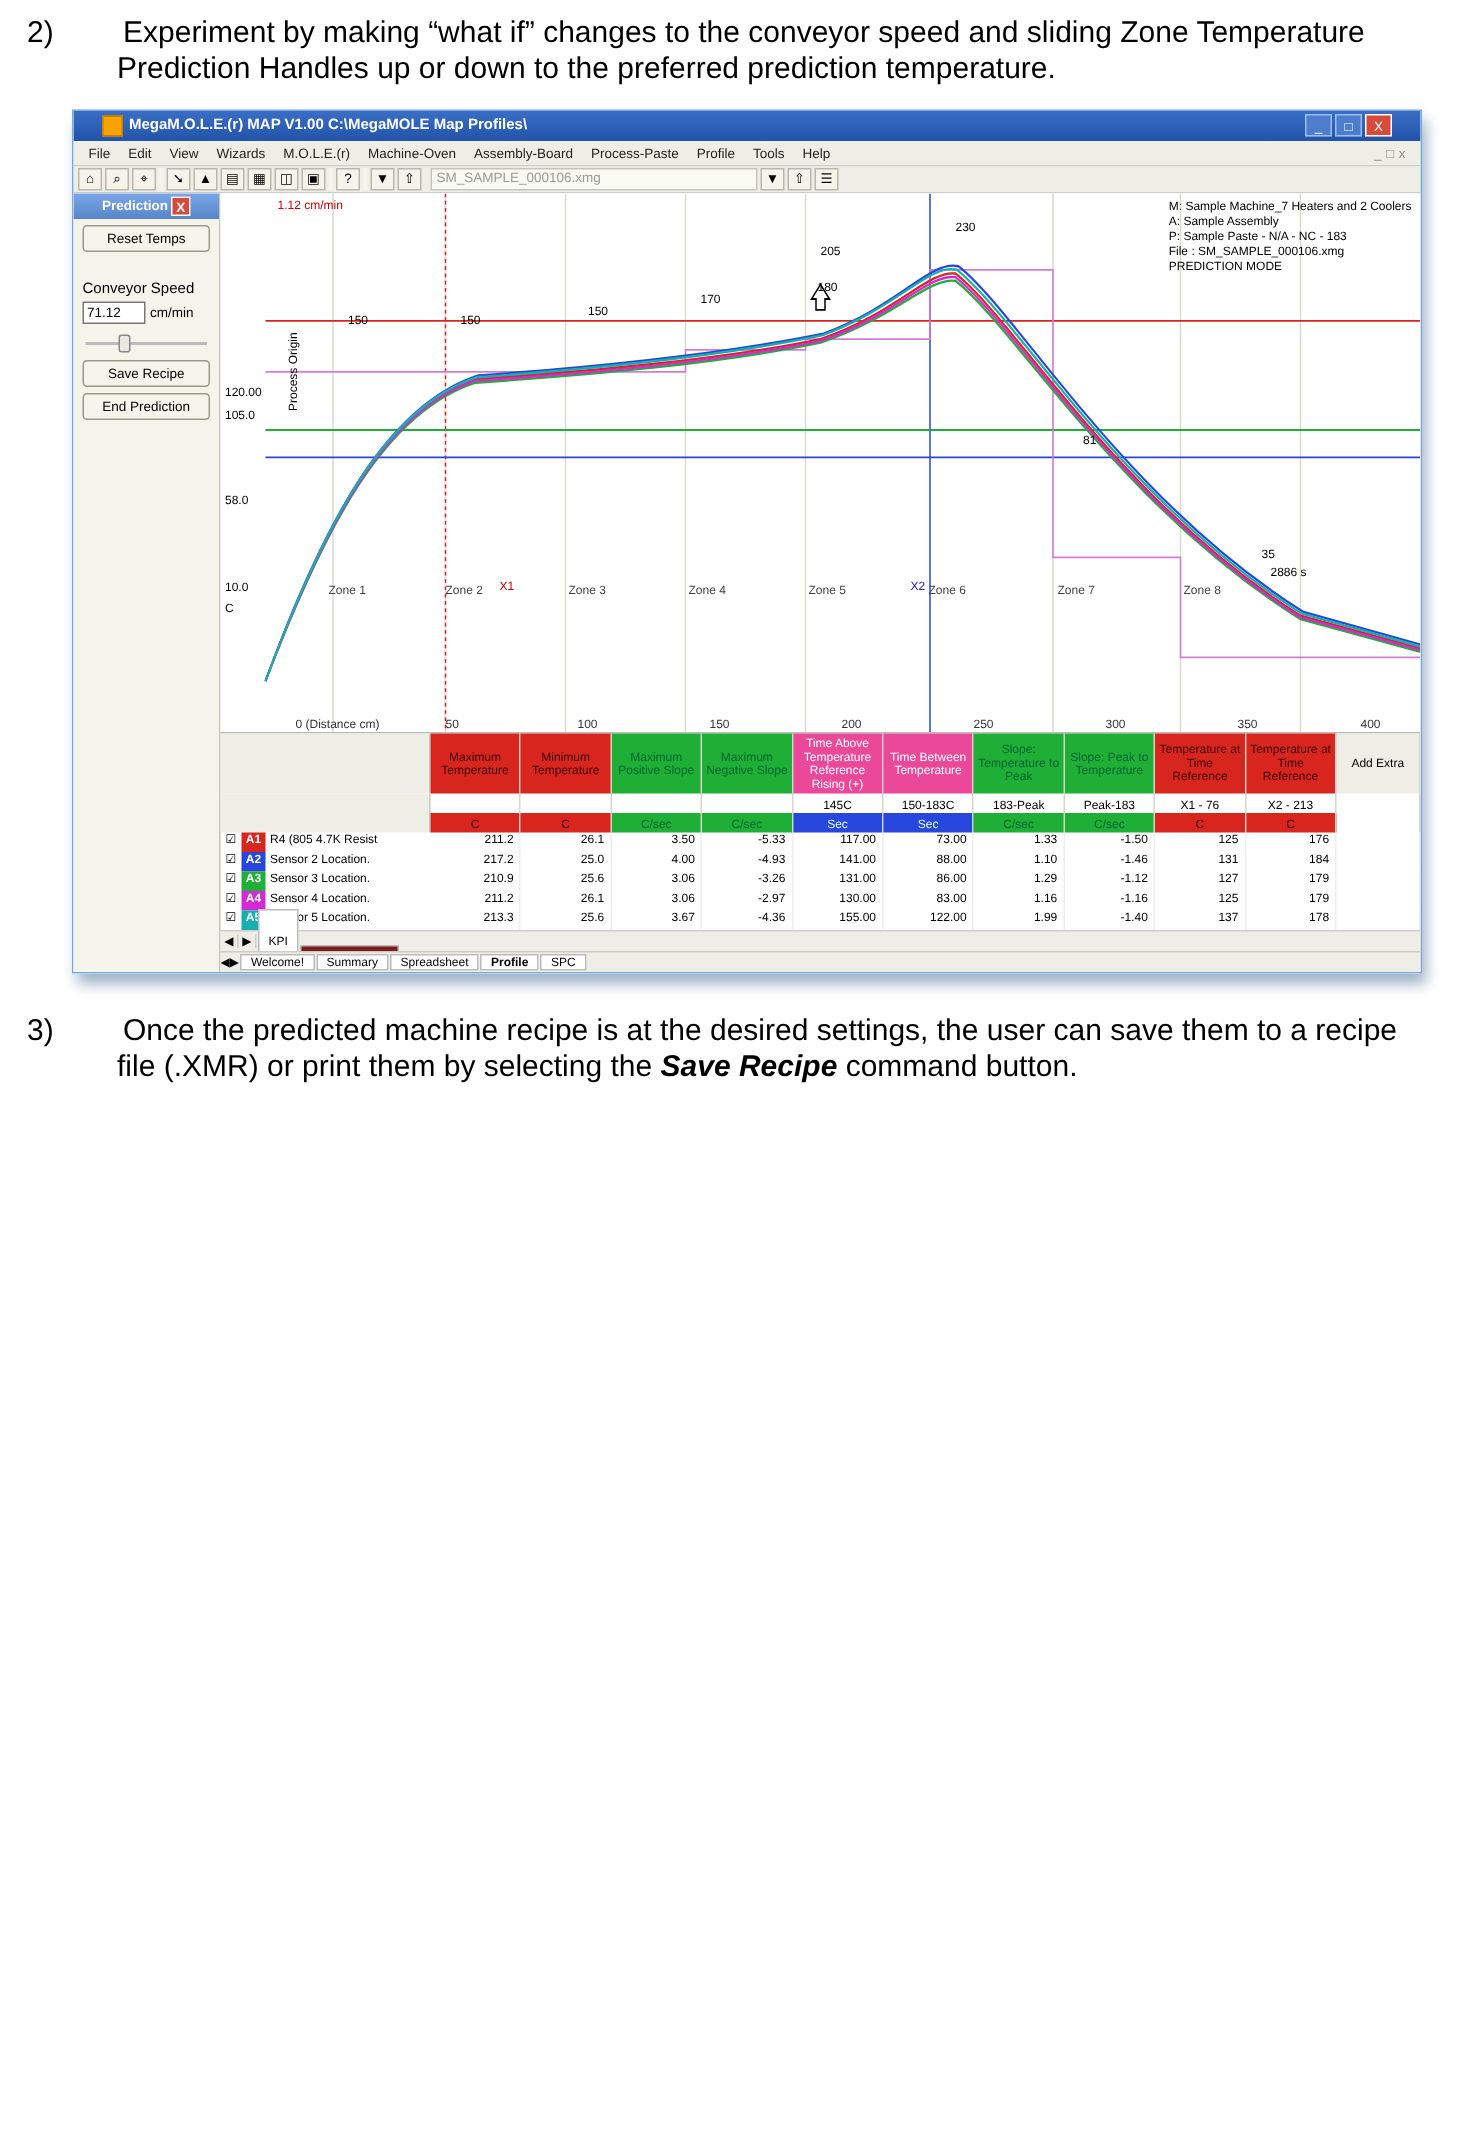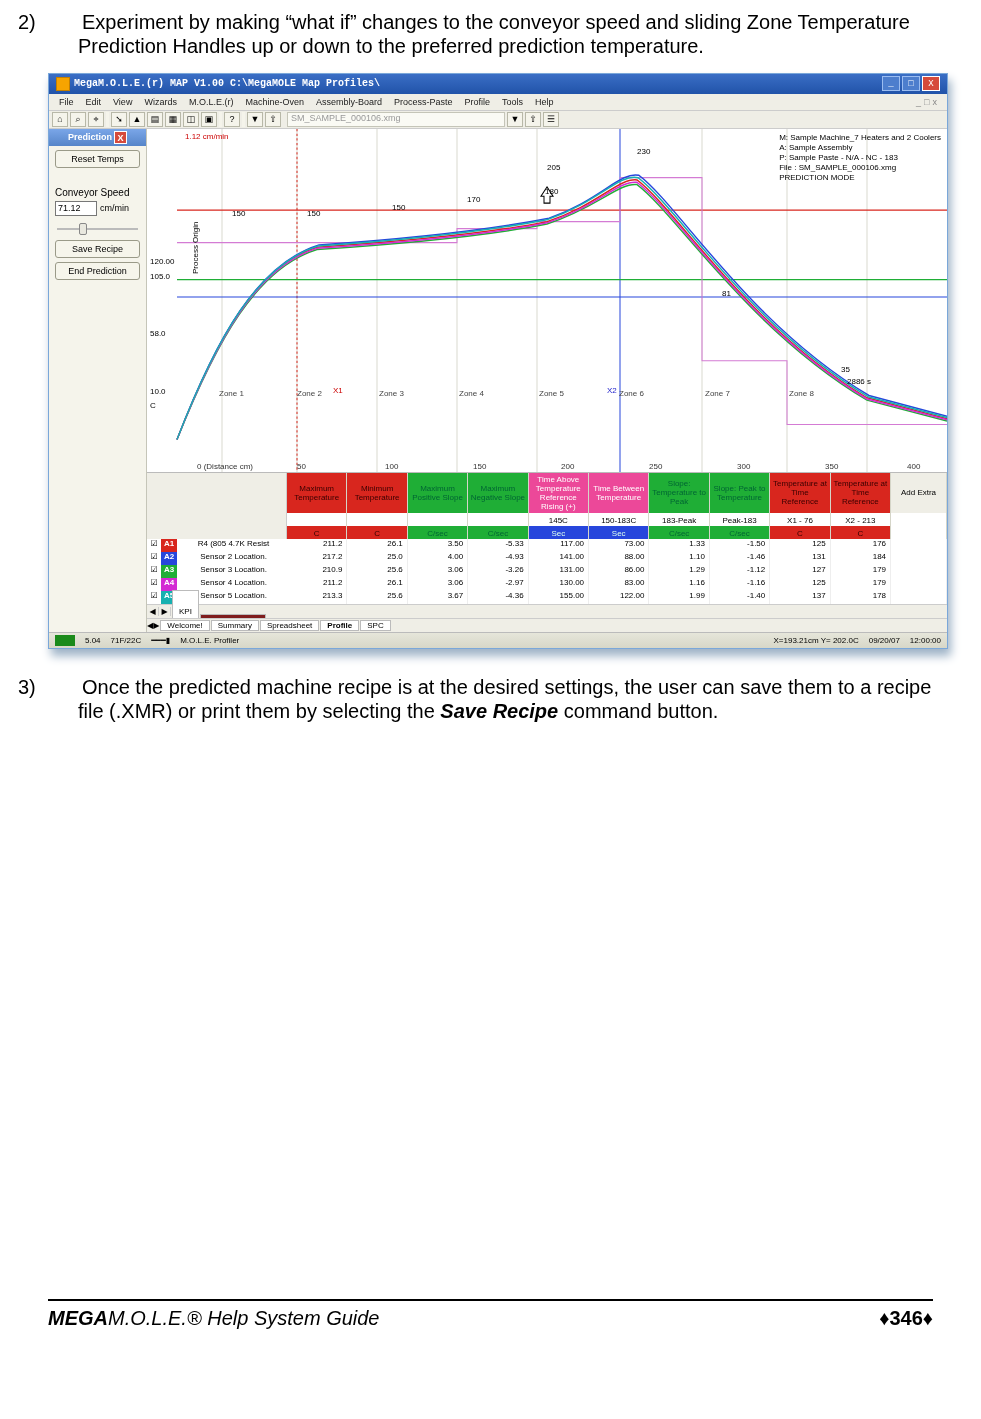--- a/index.html
+++ b/index.html
@@ -18,7 +18,7 @@
           display:flex; flex-direction:column; overflow:hidden; }
   
   .titlebar { height:20px; background:linear-gradient(#3a6ec5,#2153a9);
-              color:#fff; display:flex; align-items:center; padding:0 7px;font-family:Liberation Mono, monospace; }
+              color:#fff; display:flex; align-items:center; padding:0 19px; }
   .tb-icon { width:14px; height:14px; background:#f7a400; margin-right:4px; border:1px solid #c47f00; }
   .tb-txt  { flex:1; font-weight:bold; font-size:10px; }
   .tb-btns { display:flex; gap:2px; }

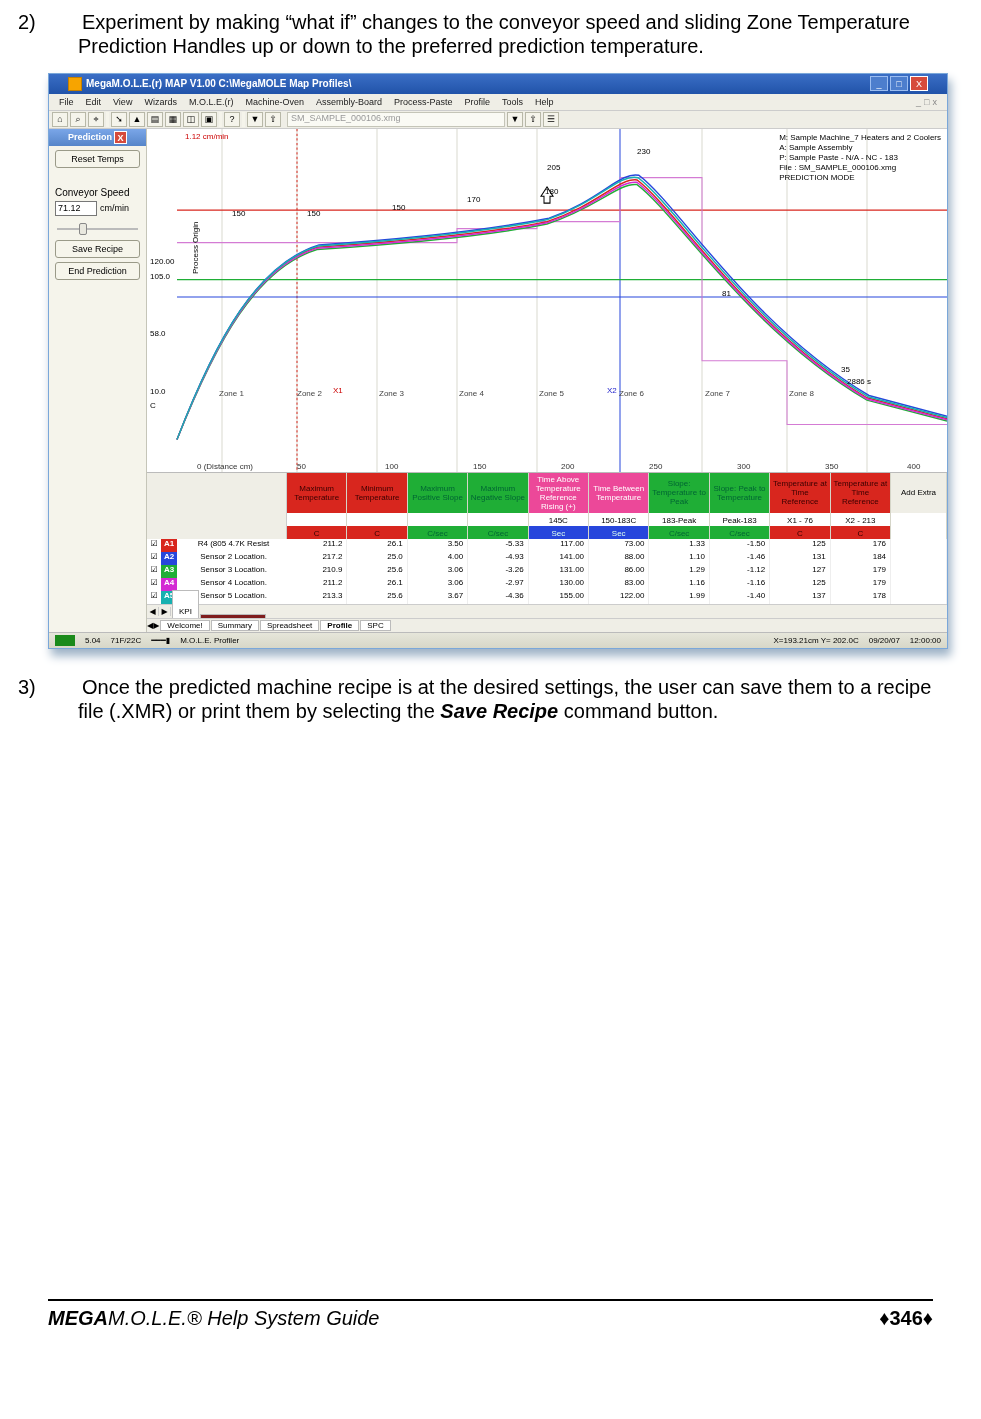--- a/index.html
+++ b/index.html
@@ -84,7 +84,7 @@
   .drow{ display:flex; height:13px; }
   .drow .chk{ width:14px; text-align:center; }
   .drow .tag{ width:16px; color:#fff; text-align:center; font-weight:bold;}
-  .drow .name{ width:110px; padding-left:3px; overflow:hidden;text-align:center;}
+  .drow .name{ width:110px; padding-left:3px; overflow:hidden;}
   .drow .c{ flex:1; border-right:1px solid #eee; text-align:right; padding-right:4px;}
   
   .kpi-bar{ height:14px; background:#efeee6; display:flex; align-items:center; font-size:8px;

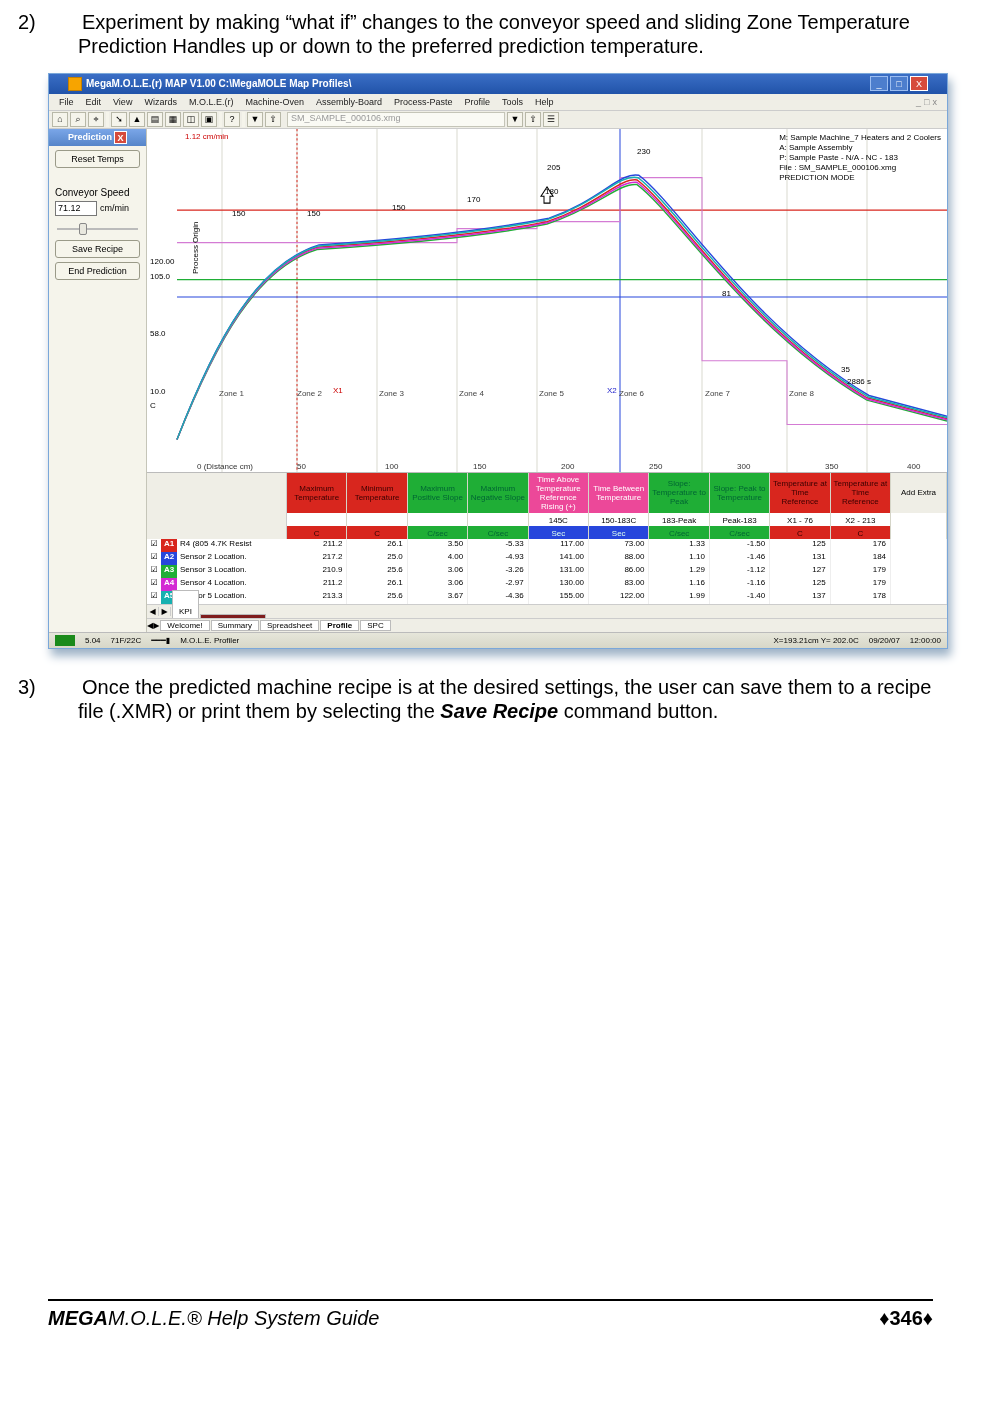--- a/index.html
+++ b/index.html
@@ -432,17 +432,6 @@
     </div>
   </div>
 
-  <div class="status">
-    <div class="box"></div>
-    <span>5.04</span>
-    <span>71F/22C</span>
-    <span>━━━▮</span>
-    <span>M.O.L.E. Profiler</span>
-    <span class="spacer"></span>
-    <span>X=193.21cm Y= 202.0C</span>
-    <span>09/20/07</span>
-    <span>12:00:00</span>
-  </div>
  </div>
 
  <p class="para indent">

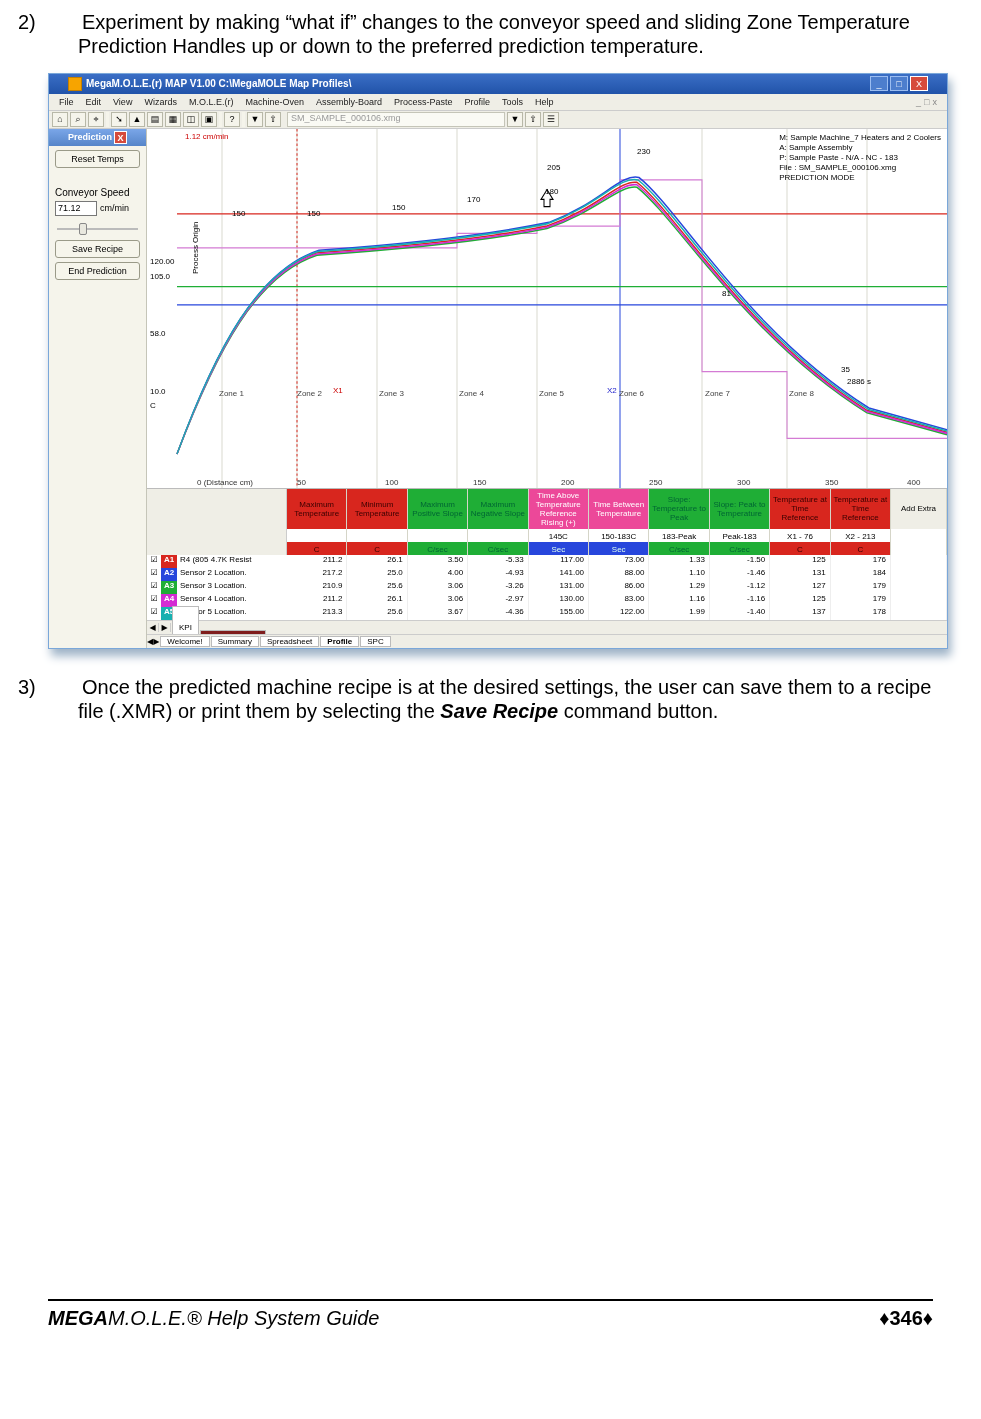--- a/index.html
+++ b/index.html
@@ -439,10 +439,6 @@
  </p>
 </div>
 
- <div class="pg-footer">
-   <span class="l"><span class="caps">MEGA</span><span style="font-weight:normal;">M.O.L.E.® Help System Guide</span></span>
-   <span class="r dia">♦346♦</span>
- </div>
 </div>
 
 </body></html>

